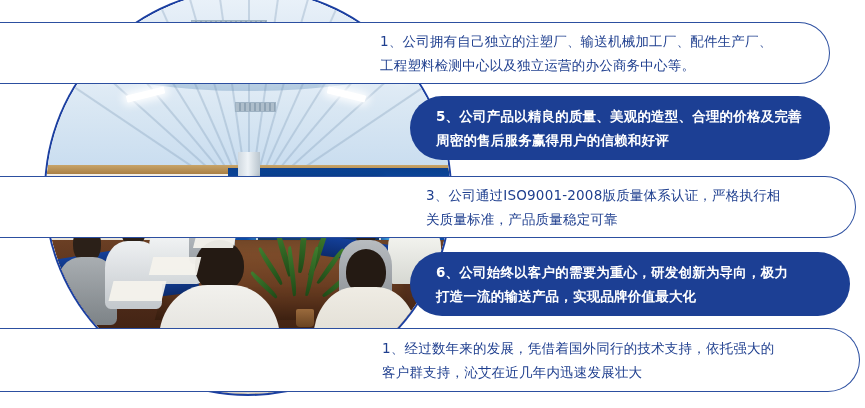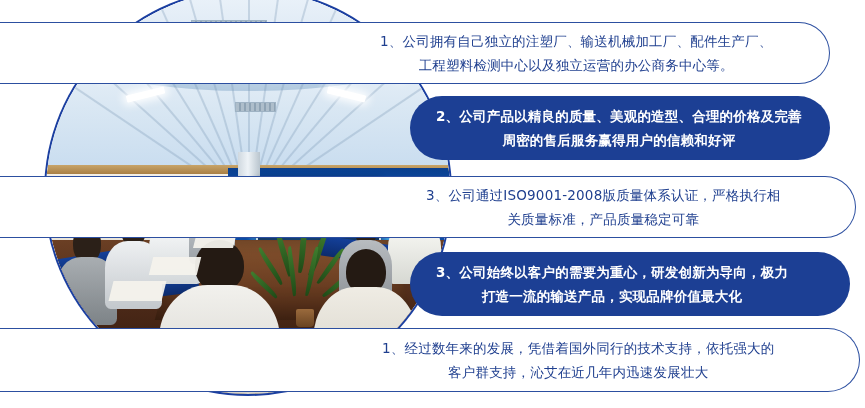--- a/index.html
+++ b/index.html
@@ -126,7 +126,6 @@
     line-height:24px;
     letter-spacing:.2px;
     white-space:pre-line;
-    text-align:center;
   }
   .box-light{
     background:#ffffff;

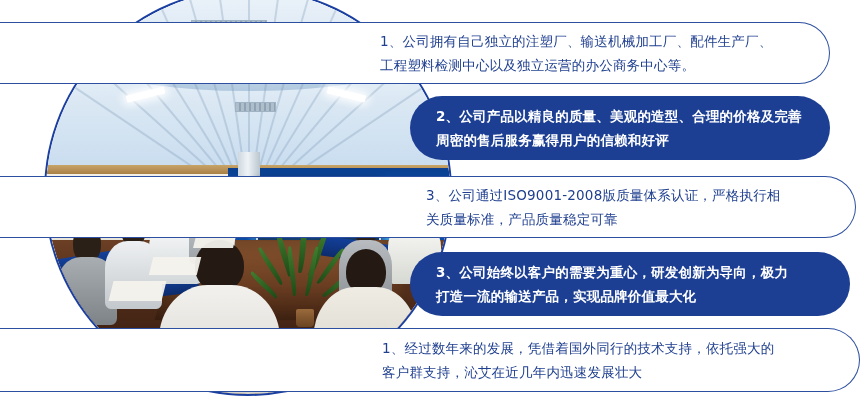--- a/index.html
+++ b/index.html
@@ -284,7 +284,7 @@
   </div>
 
   <div class="box box-dark" id="box2">
-    <div class="txt">2、公司产品以精良的质量、美观的造型、合理的价格及完善
+    <div class="txt">5、公司产品以精良的质量、美观的造型、合理的价格及完善
 周密的售后服务赢得用户的信赖和好评</div>
   </div>
 

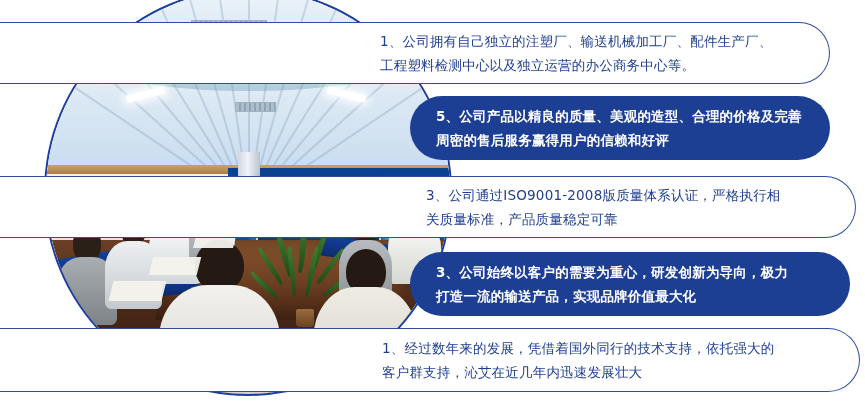--- a/index.html
+++ b/index.html
@@ -289,7 +289,7 @@
   </div>
 
   <div class="box box-dark" id="box4">
-    <div class="txt">3、公司始终以客户的需要为重心，研发创新为导向，极力
+    <div class="txt">6、公司始终以客户的需要为重心，研发创新为导向，极力
 打造一流的输送产品，实现品牌价值最大化</div>
   </div>
 

